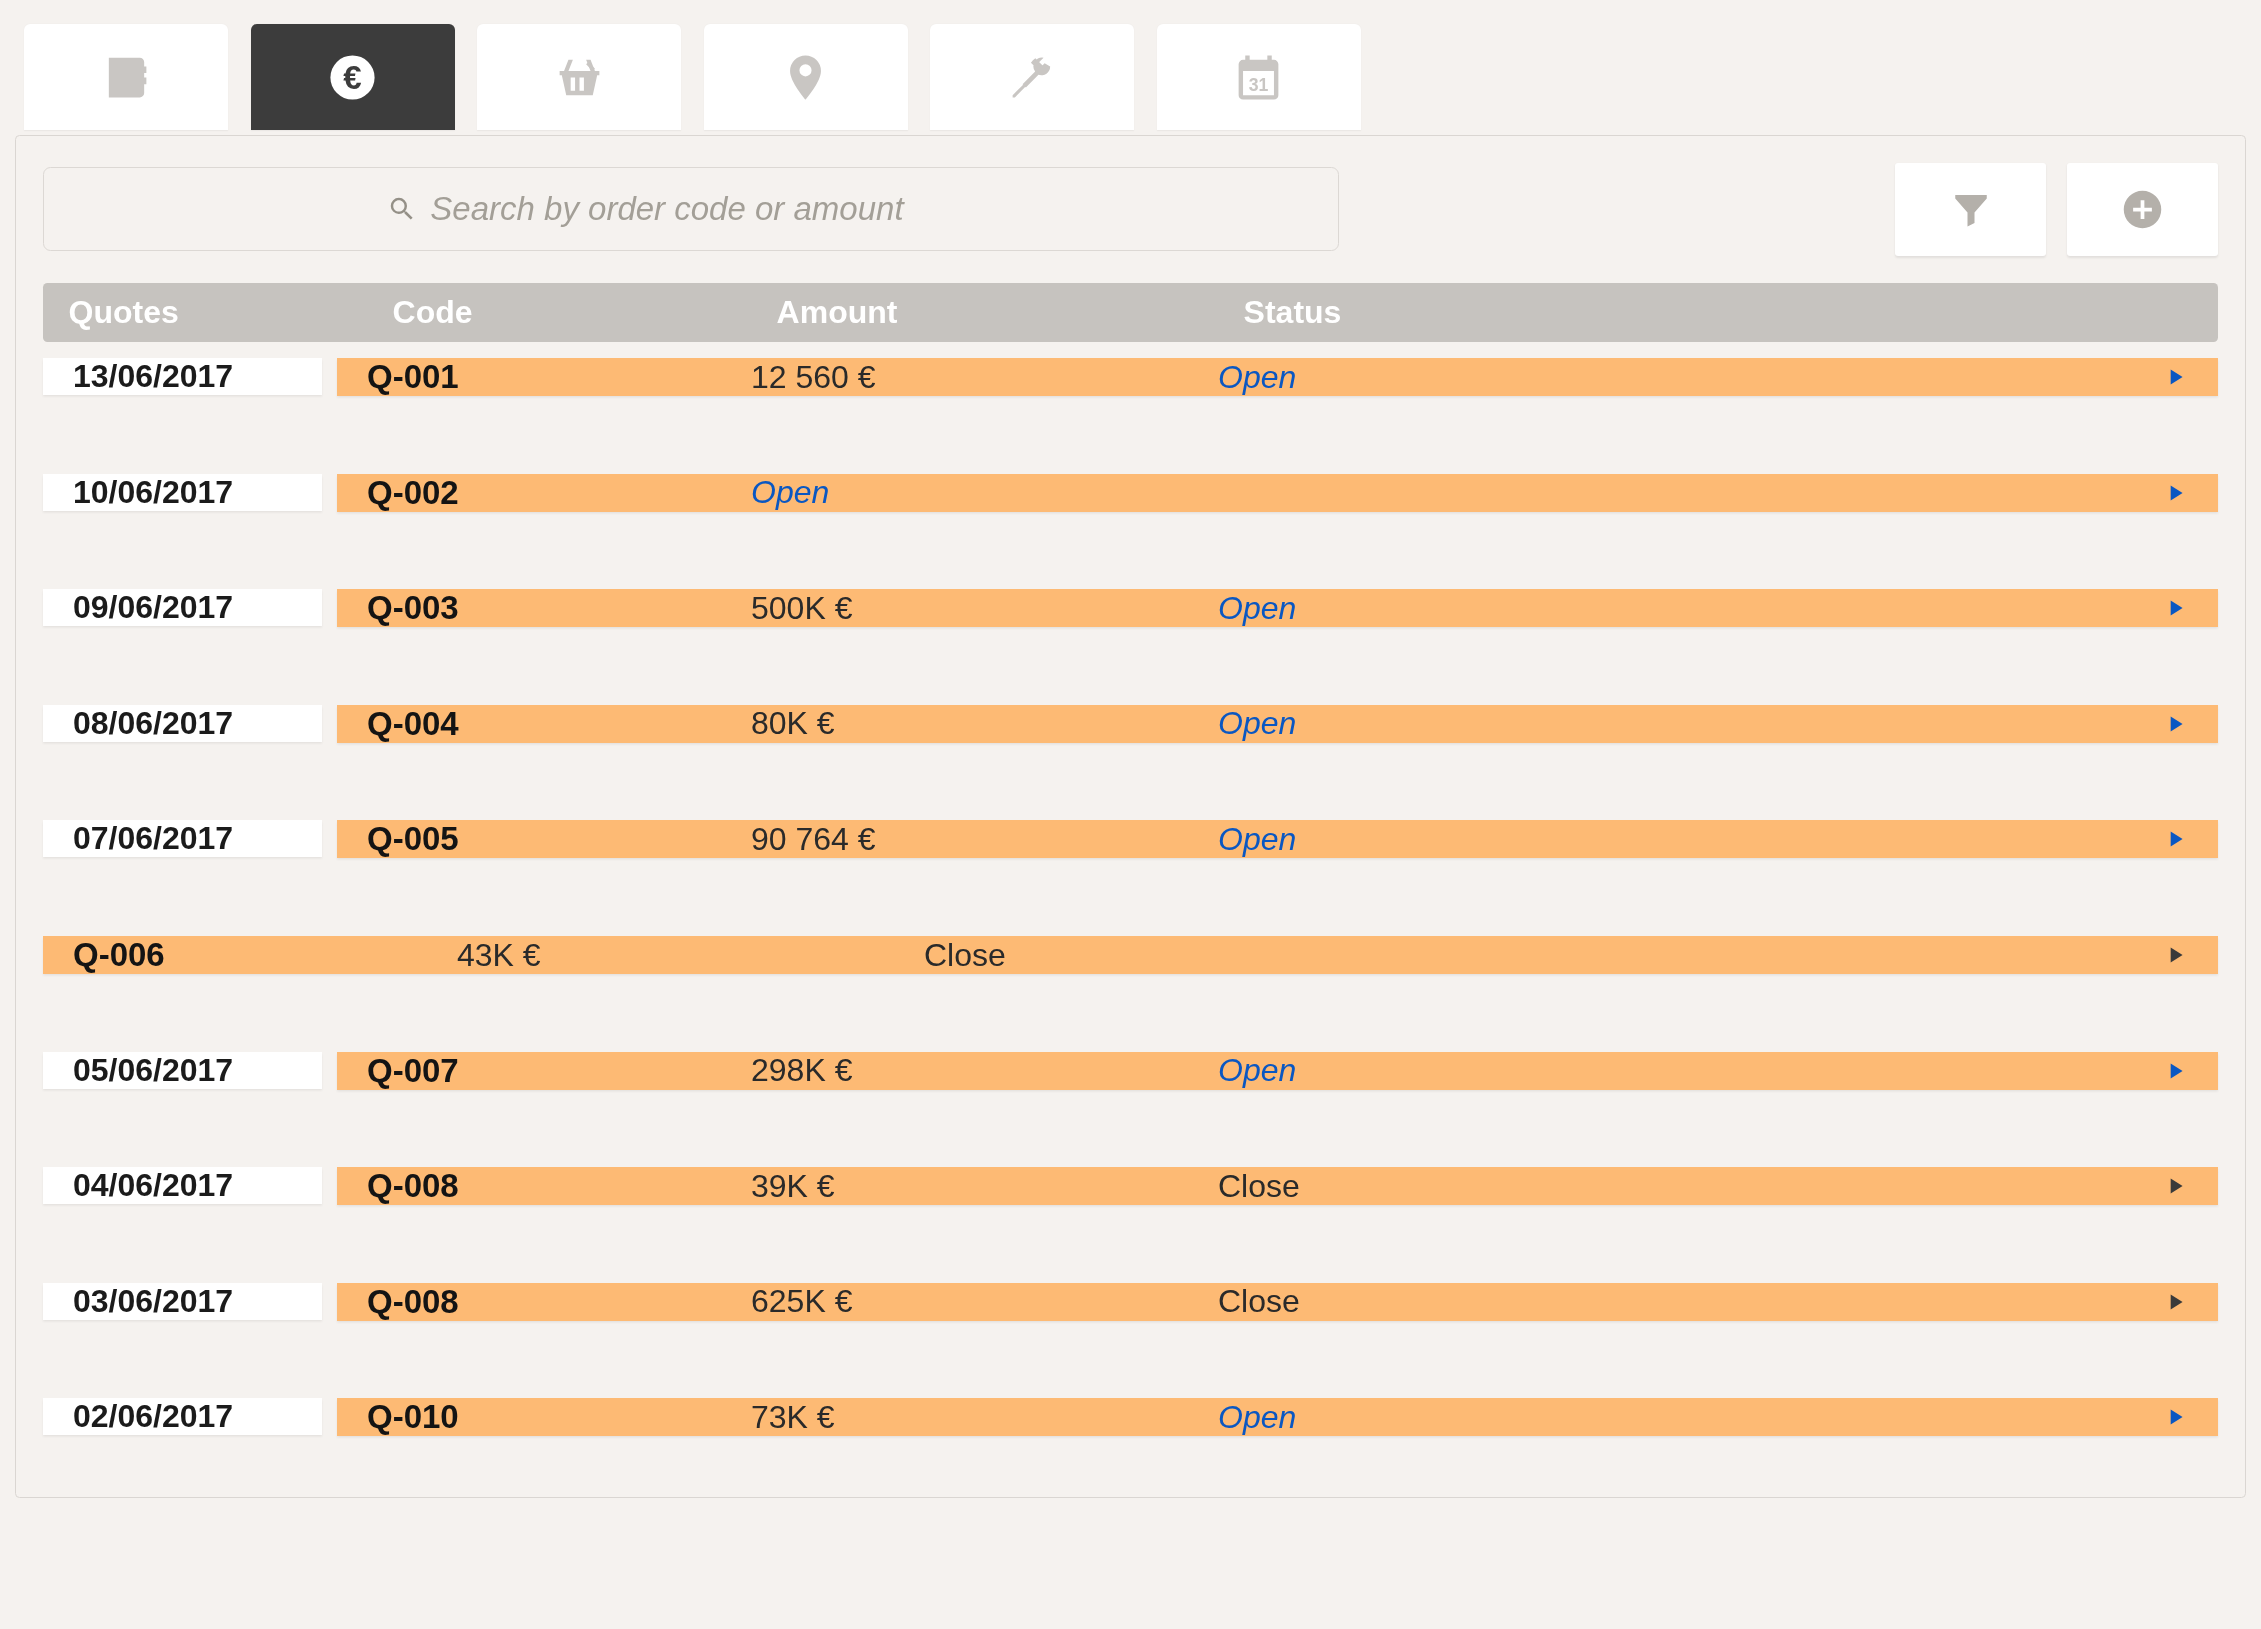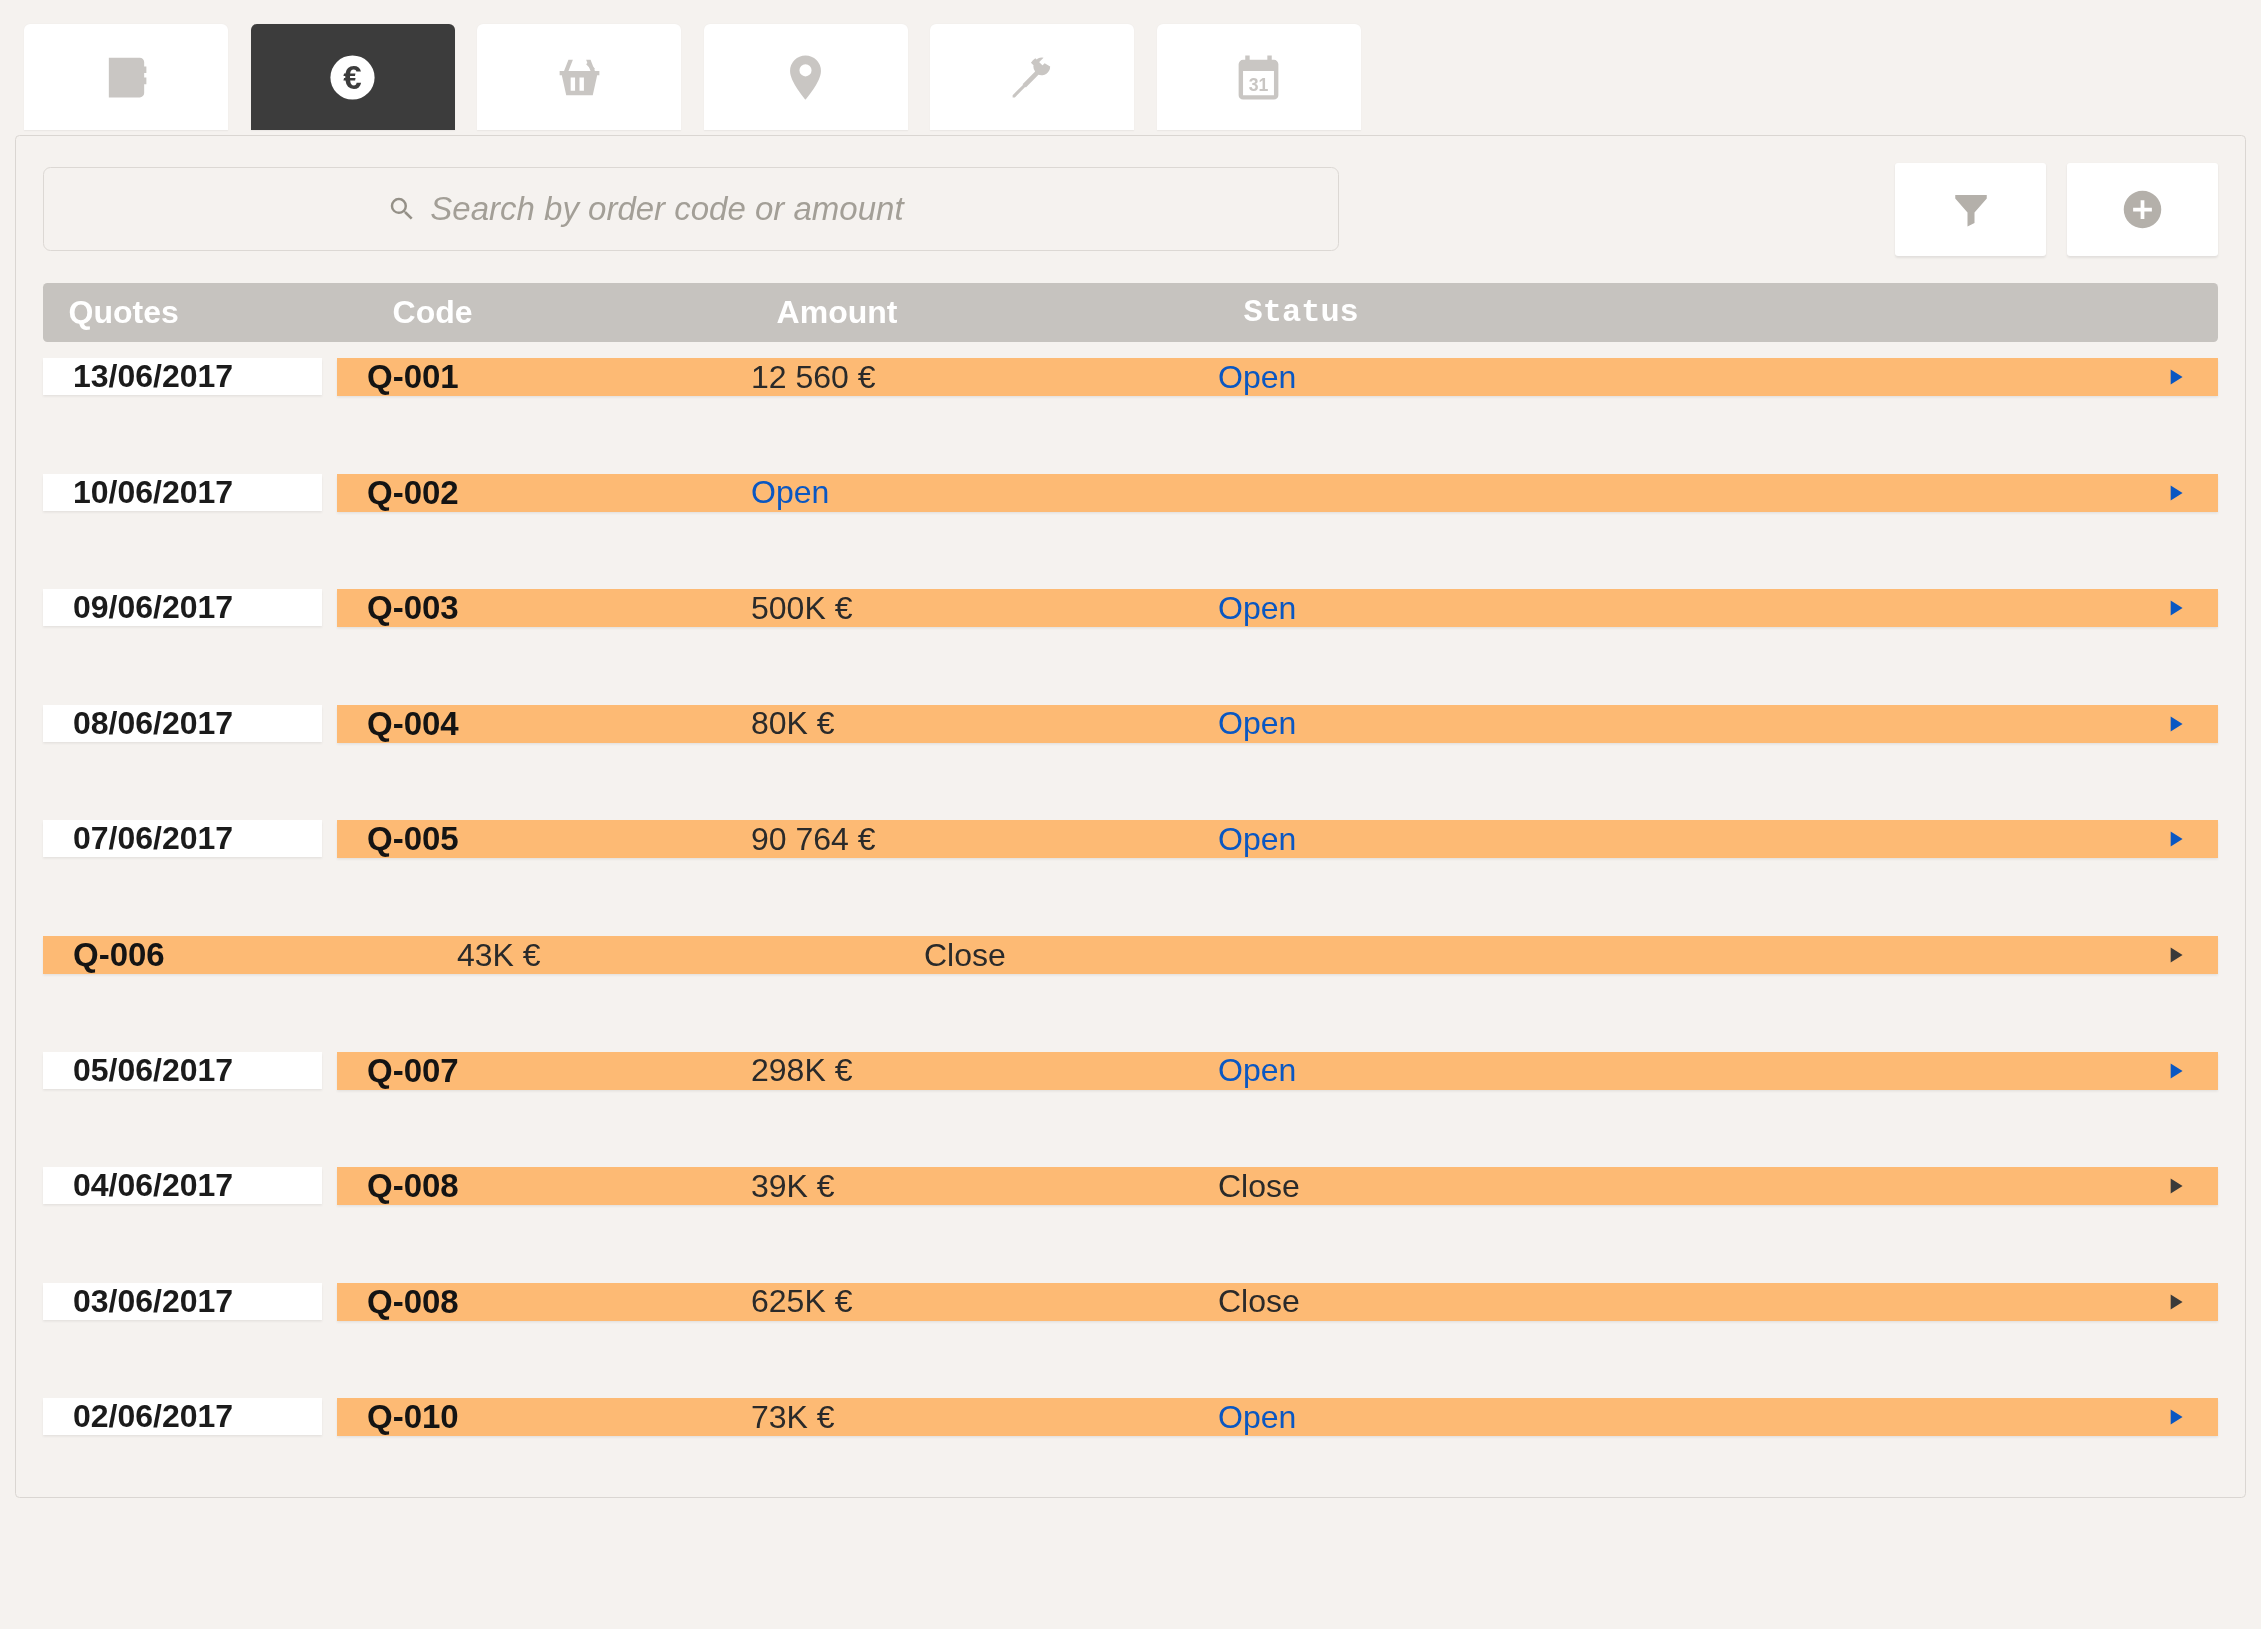--- a/index.html
+++ b/index.html
@@ -93,7 +93,7 @@
 .col-date   { width: 324px; margin-left: 12px; }
 .col-code   { width: 384px; }
 .col-amount { width: 467px; }
-.col-status { flex: 1; font-family: Liberation Mono, monospace; }
+.col-status { flex: 1; }
 .rows { display: flex; flex-direction: column; gap: 16.6px; }
 .row {
   display: flex;

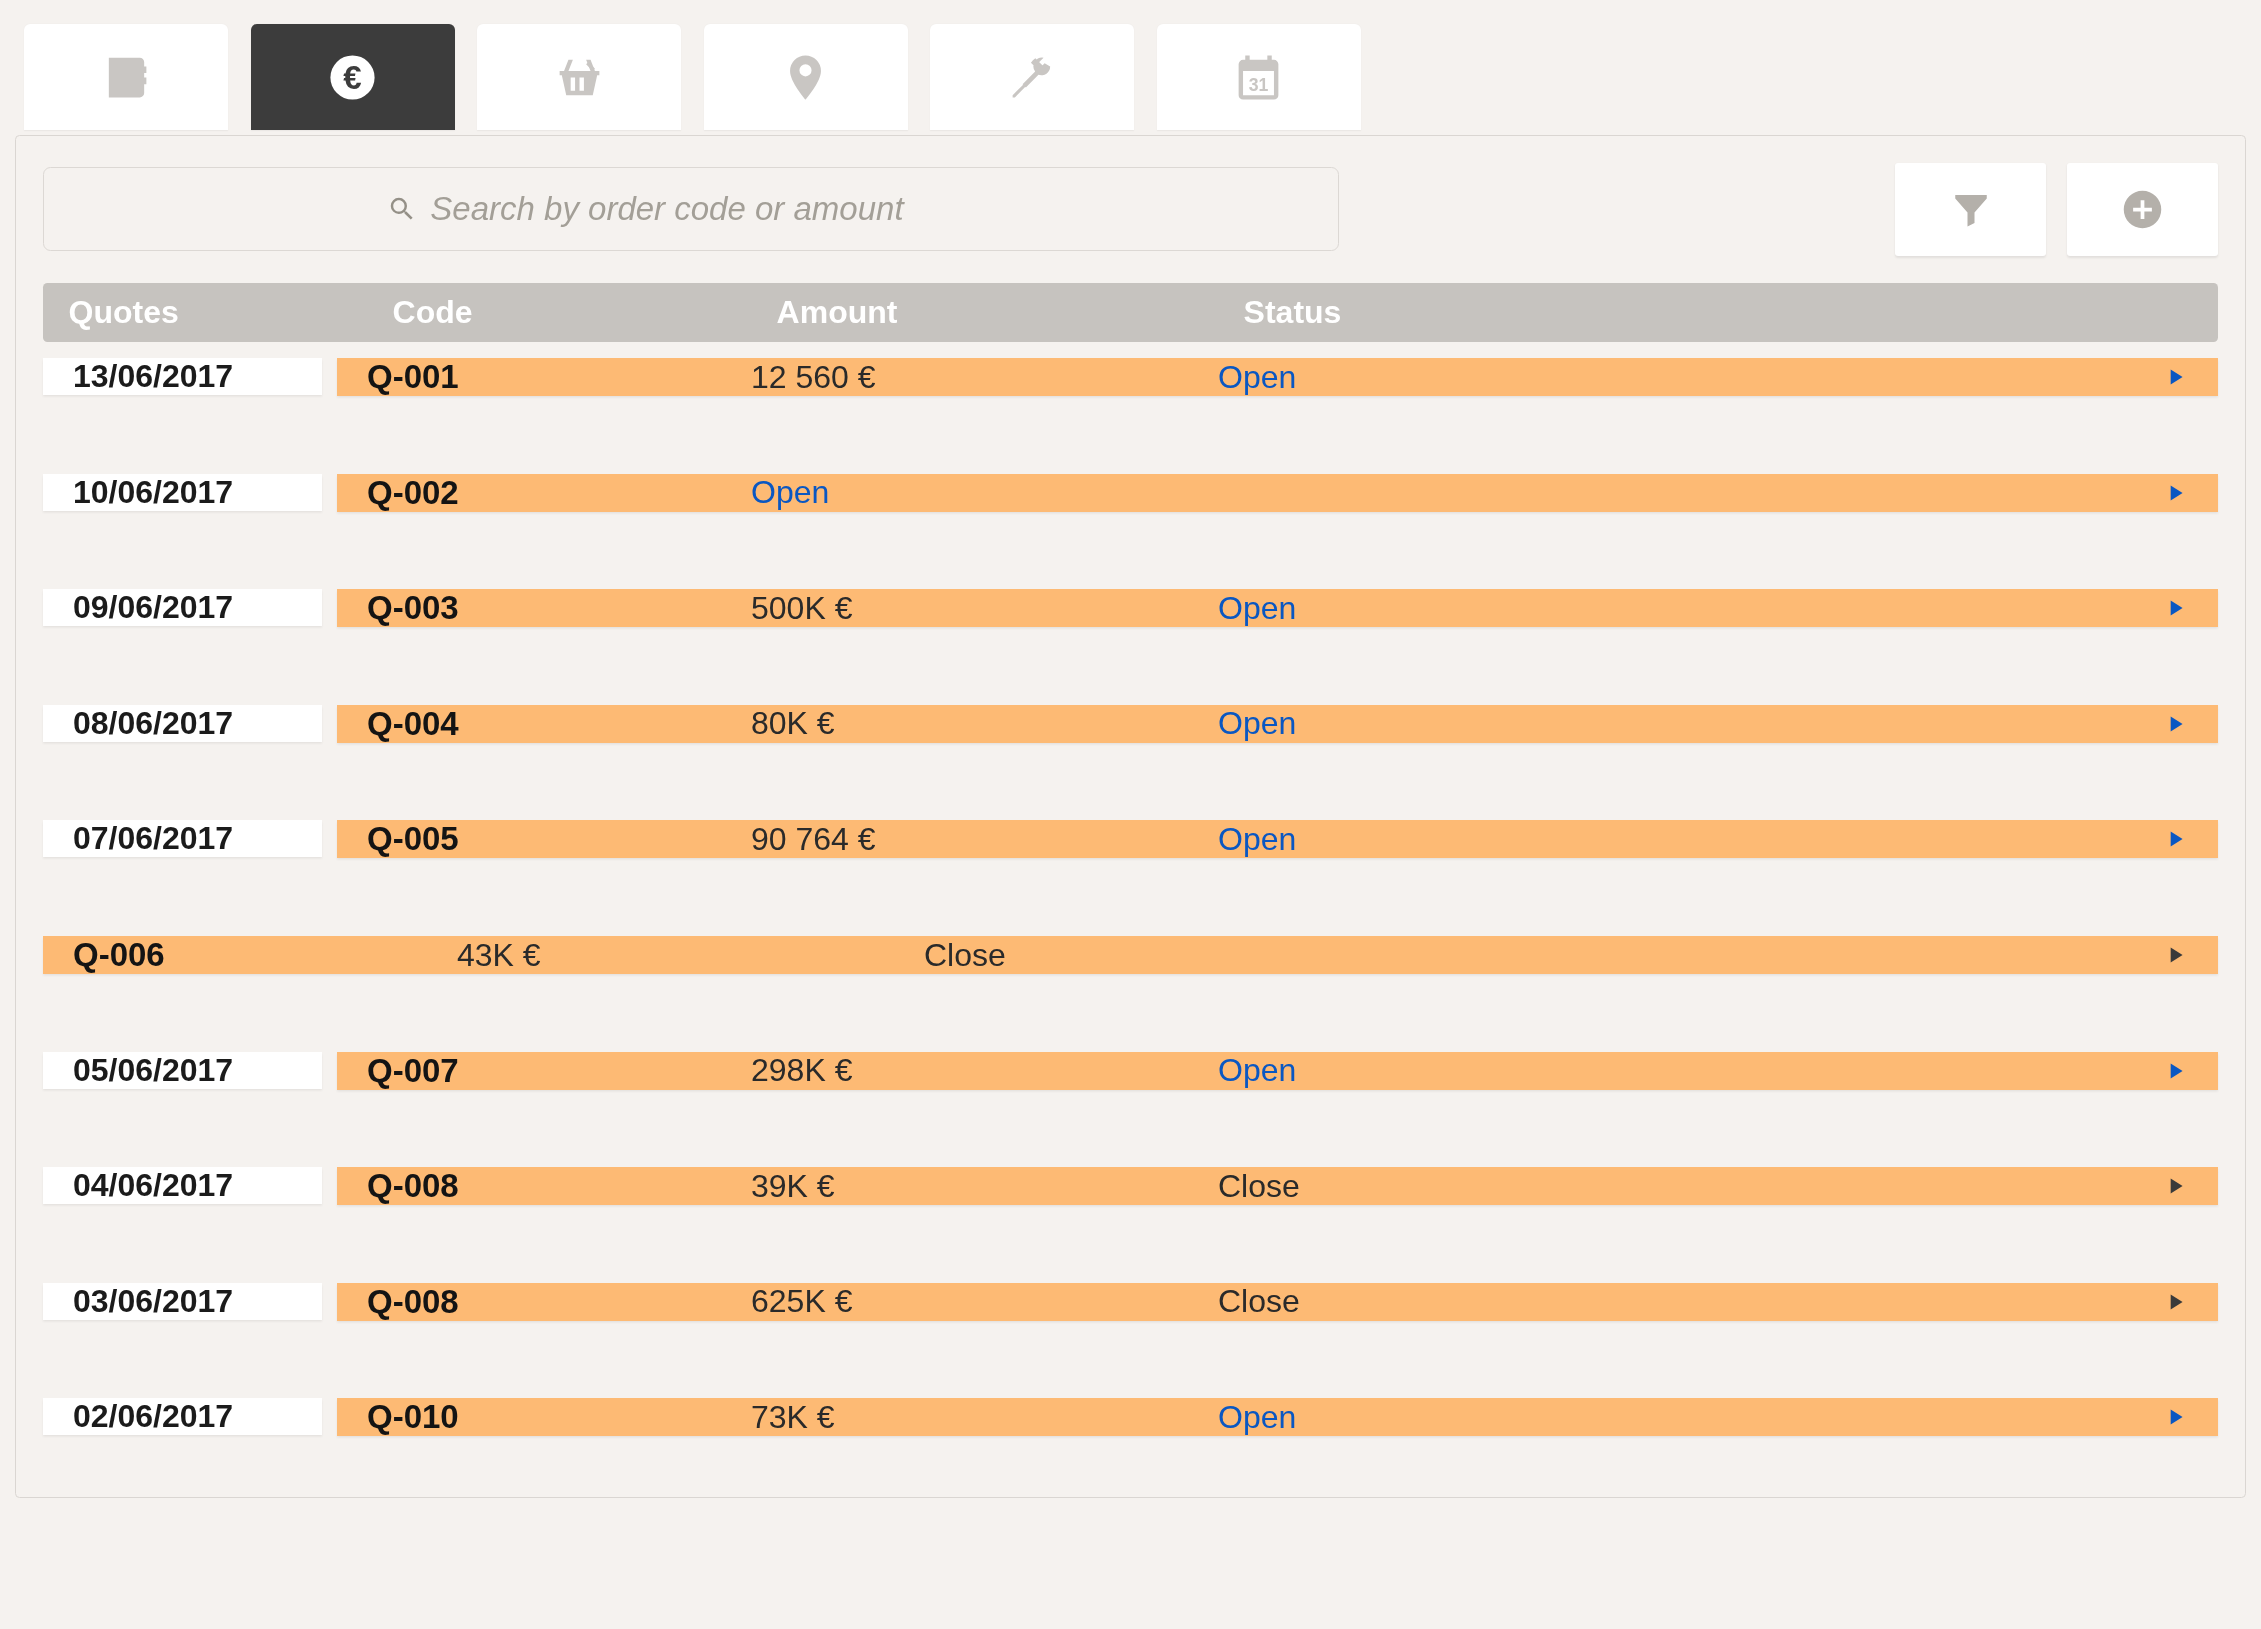--- a/index.html
+++ b/index.html
@@ -123,7 +123,7 @@
 .code-val { width: 384px; font-size: 33px; font-weight: 700; color: #141414; }
 .amount-val { width: 467px; font-size: 32px; color: #2a2a2a; }
 .status-val { flex: 1; font-size: 32px; }
-.status-open { color: #0a57c2; }
+.status-open { color: #0a57c2; font-style: italic; }
 .status-close { color: #2a2a2a; }
 .arrow-cell { width: 45px; display:flex; justify-content:flex-end; cursor:pointer; }
 .arrow-open { fill:#0a57c2; }

